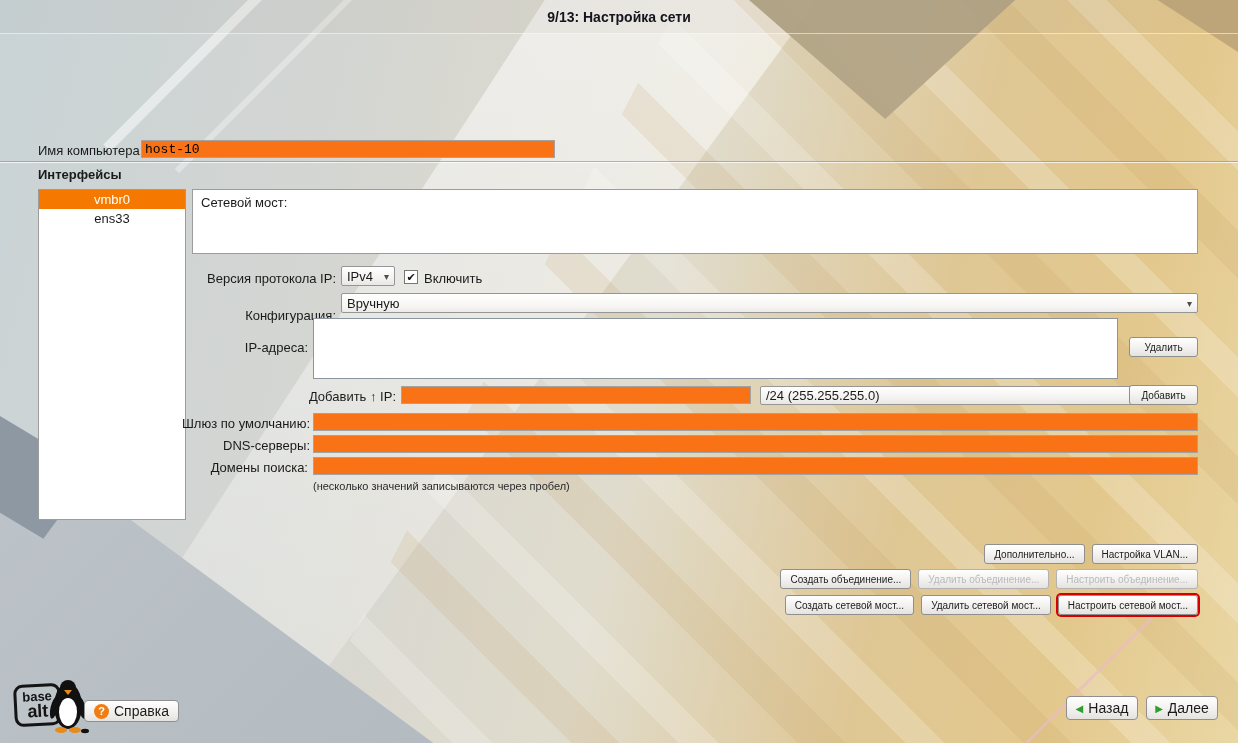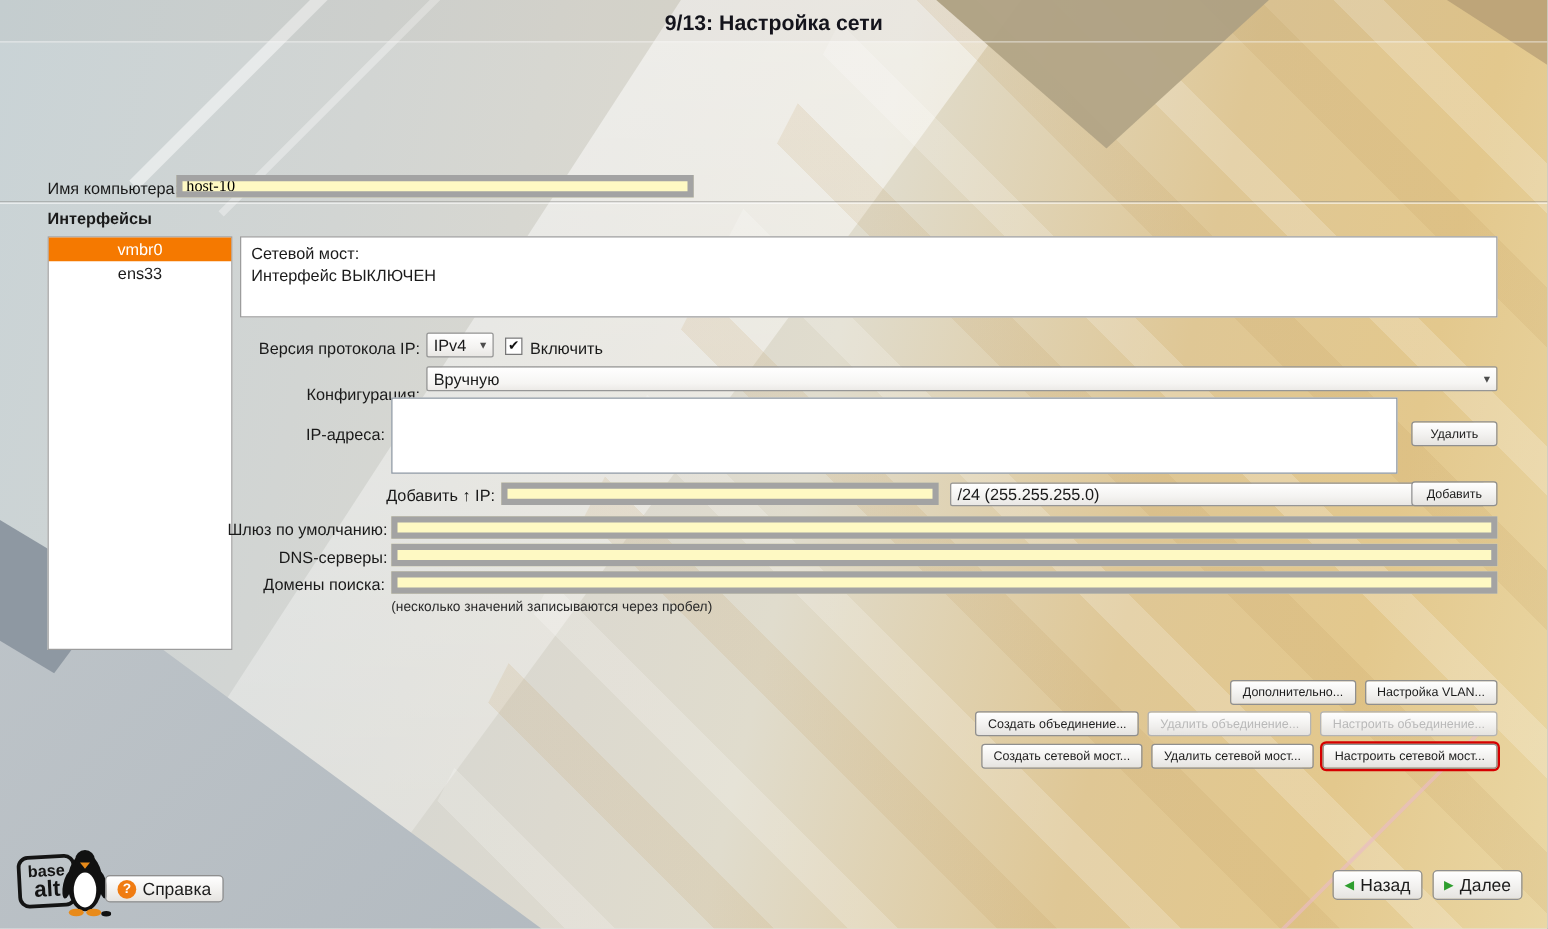--- a/index.html
+++ b/index.html
@@ -110,7 +110,7 @@
   }
   .title {
     position: absolute; top: 9px; left: 0; width: 100%;
-    text-align: center; font-weight: bold; font-size: 17px; color: #14141c;
+    text-align: center; font-weight: bold; font-size: 14px; color: #14141c;
   }
   .bold { font-weight: bold; }
   .hint { font-size: 11px; color: #2a2a2a; }

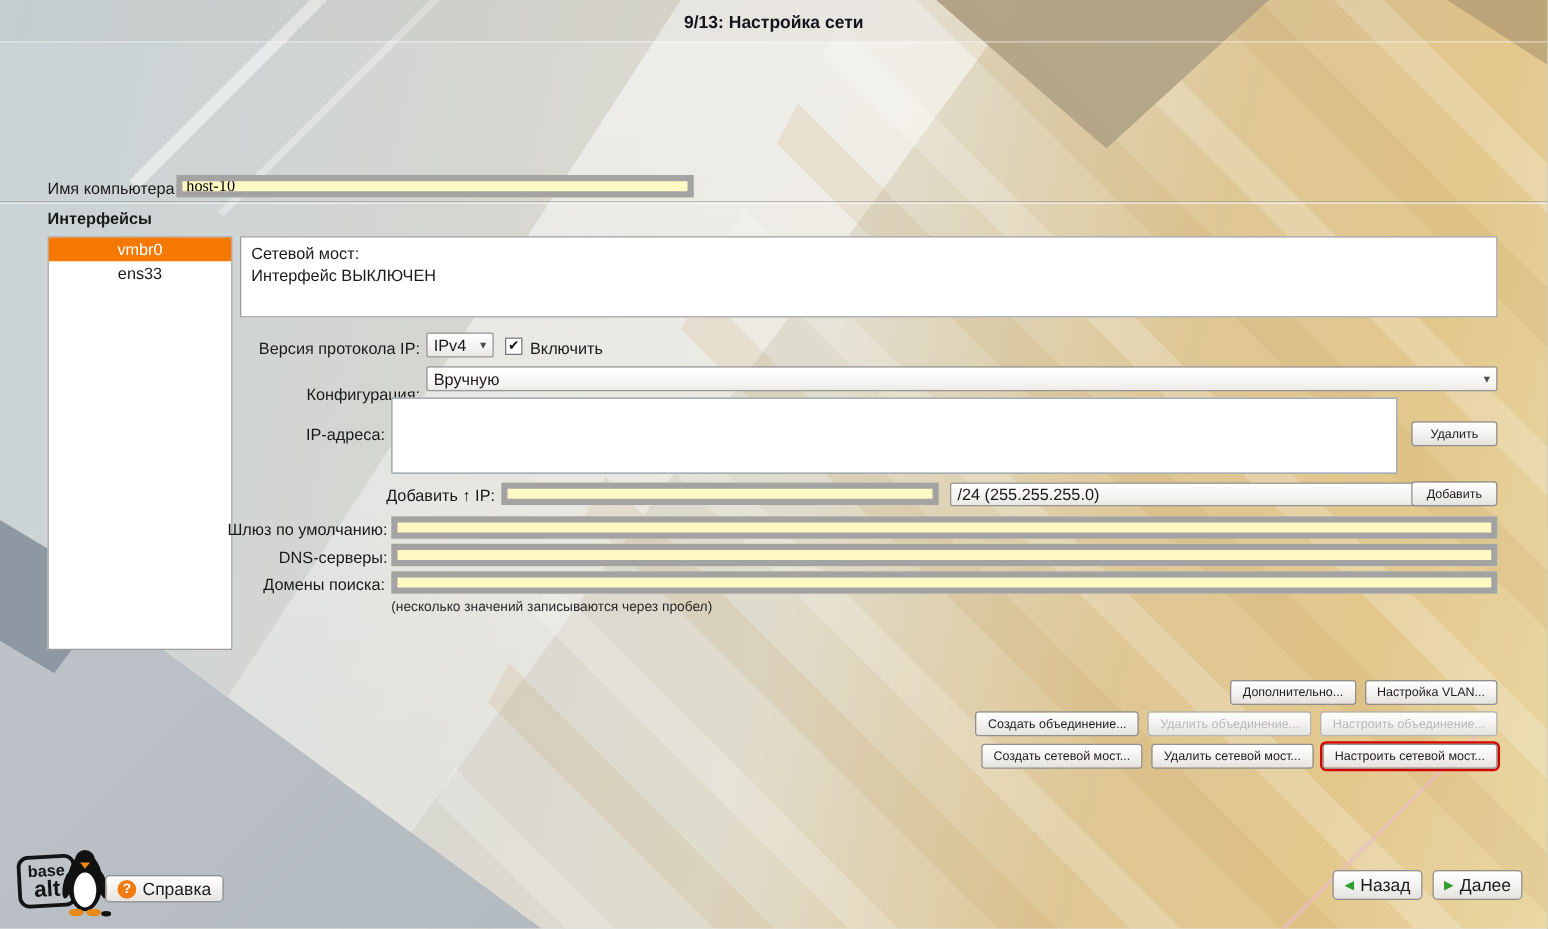--- a/index.html
+++ b/index.html
@@ -63,9 +63,9 @@
   .lbl-r { text-align: right; }
   .tbox {
     position: absolute;
-    background: #fef9c3;
-    border: 5px solid #a3a3a3;
-    font-family: Liberation Serif, serif;
+    background: #f97316;
+    border: 1px solid #a3a3a3;
+    font-family: Liberation Mono, monospace;
     font-size: 13px;
     padding: 0 3px;
   }

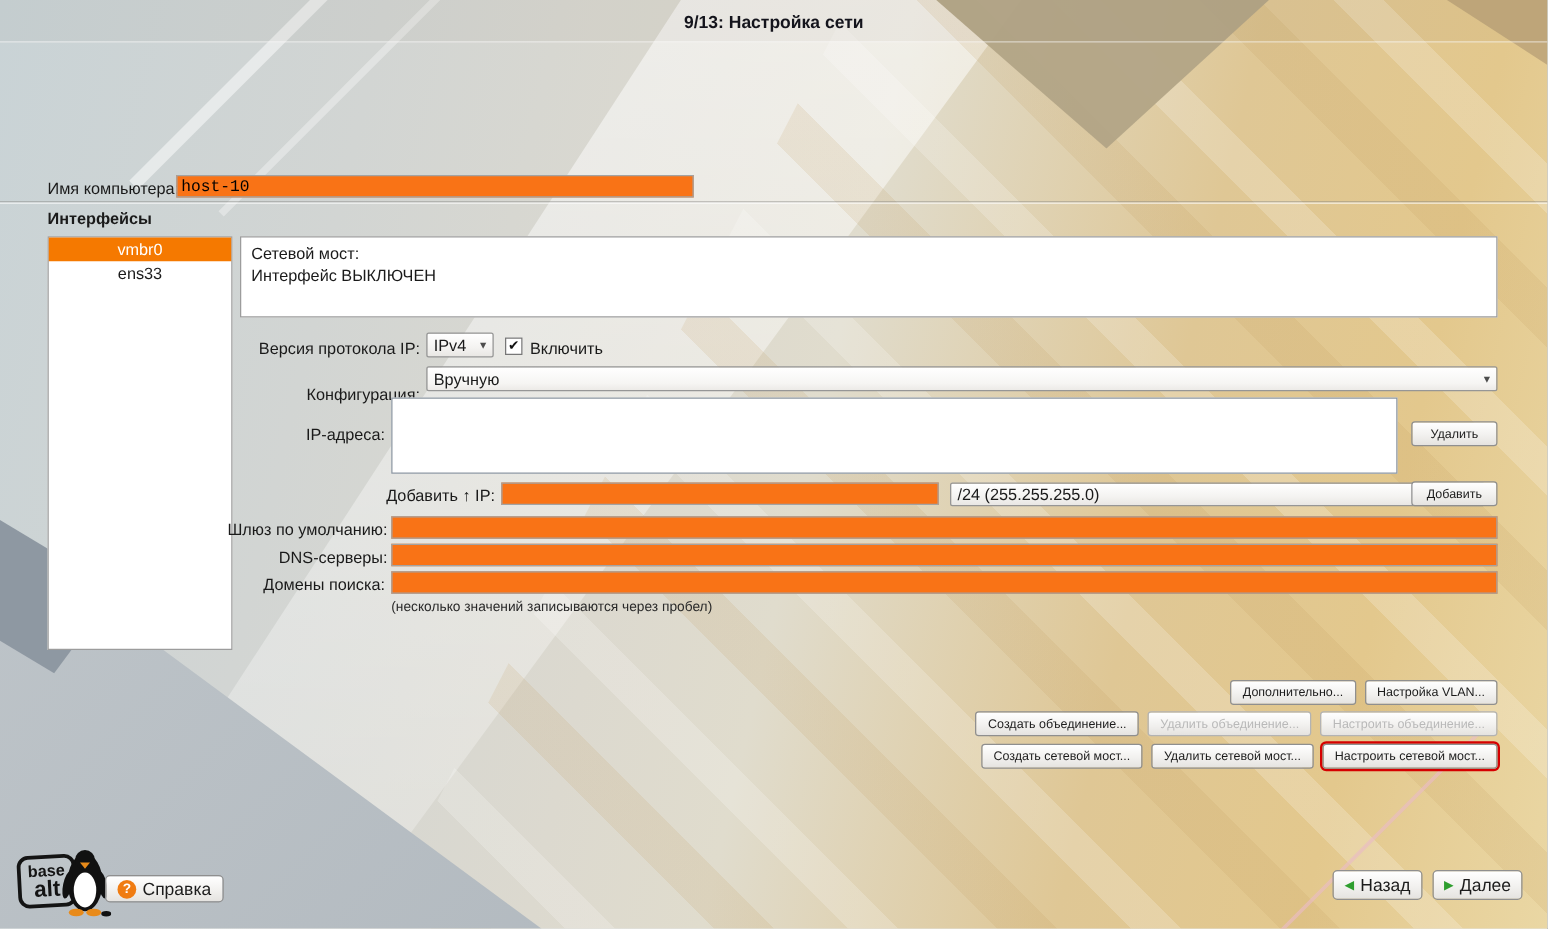--- a/index.html
+++ b/index.html
@@ -169,7 +169,6 @@
 
 <div class="panel" style="left:192px; top:189px; width:1006px; height:65px; padding:4px 8px; line-height:1.4;">
   <div>Сетевой мост:</div>
-  <div>Интерфейс ВЫКЛЮЧЕН</div>
 </div>
 
 <div class="abs lbl lbl-r" style="left:190px; top:271px; width:146px;">Версия протокола IP:</div>

